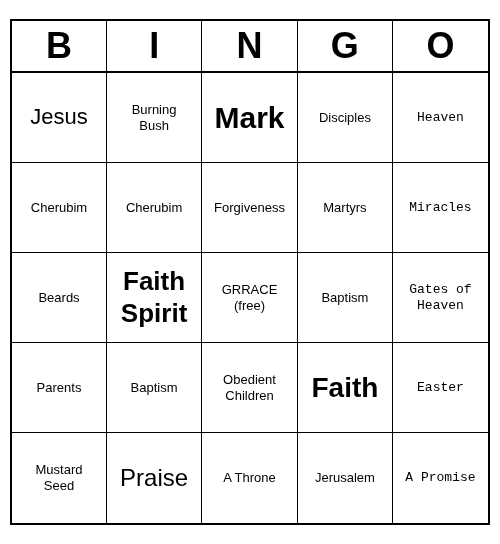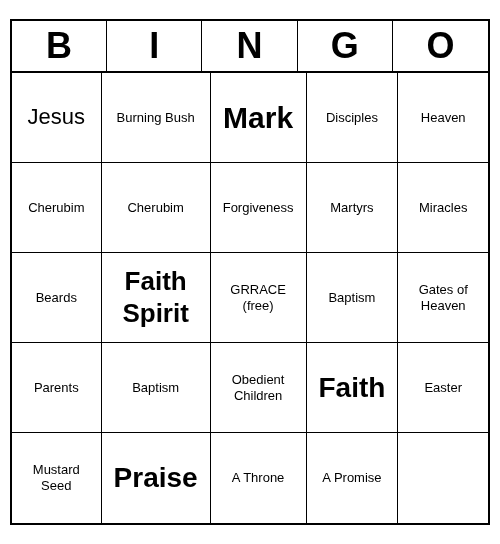--- a/index.html
+++ b/index.html
@@ -62,6 +62,7 @@
 
     .bingo-cell:nth-child(5n) {
       border-right: none;
+      font-family: Liberation Mono, monospace;
     }
 
     .bingo-cell:nth-child(n+21) {

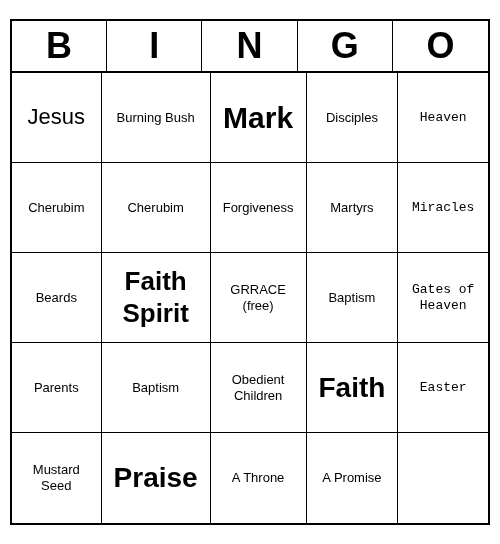--- a/index.html
+++ b/index.html
@@ -89,8 +89,8 @@
     }
 
     .bingo-cell.praise-style {
-      font-size: 28px;
-      font-weight: bold;
+      font-size: 24px;
+      font-weight: normal;
     }
   </style>
 </head>

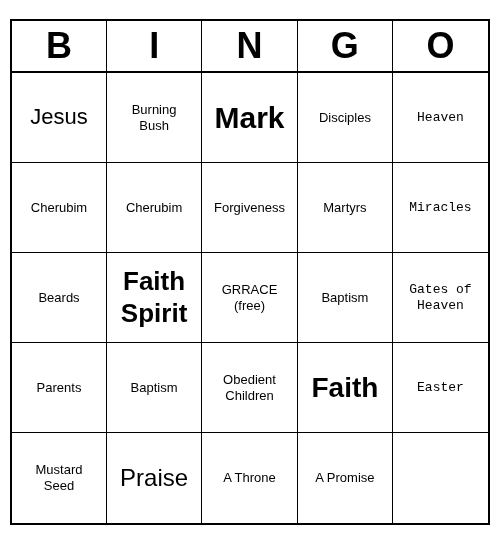--- a/index.html
+++ b/index.html
@@ -128,6 +128,7 @@
       <div class="bingo-cell">Mustard Seed</div>
       <div class="bingo-cell praise-style">Praise</div>
       <div class="bingo-cell">A Throne</div>
+      <div class="bingo-cell">Jerusalem</div>
       <div class="bingo-cell">A Promise</div>
     </div>
 </div>

